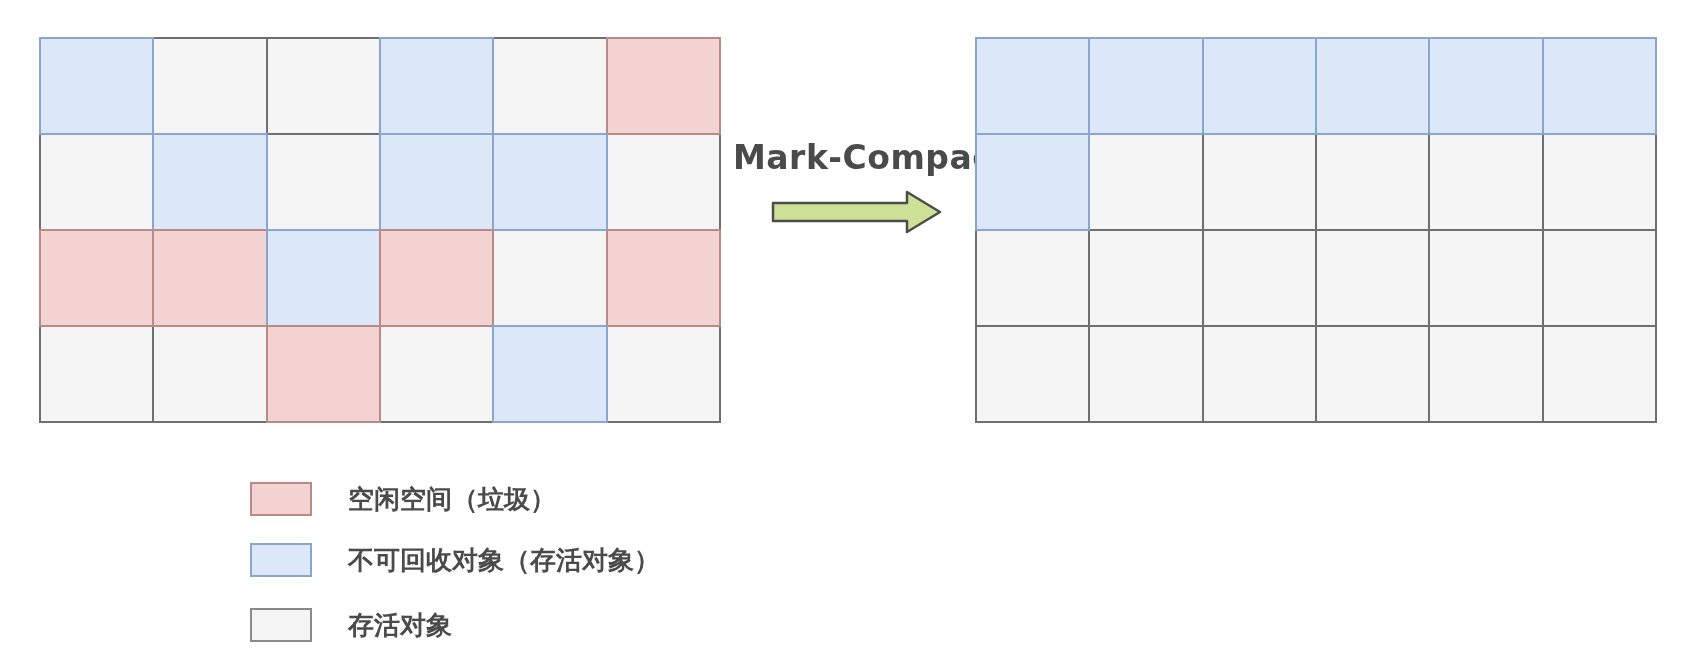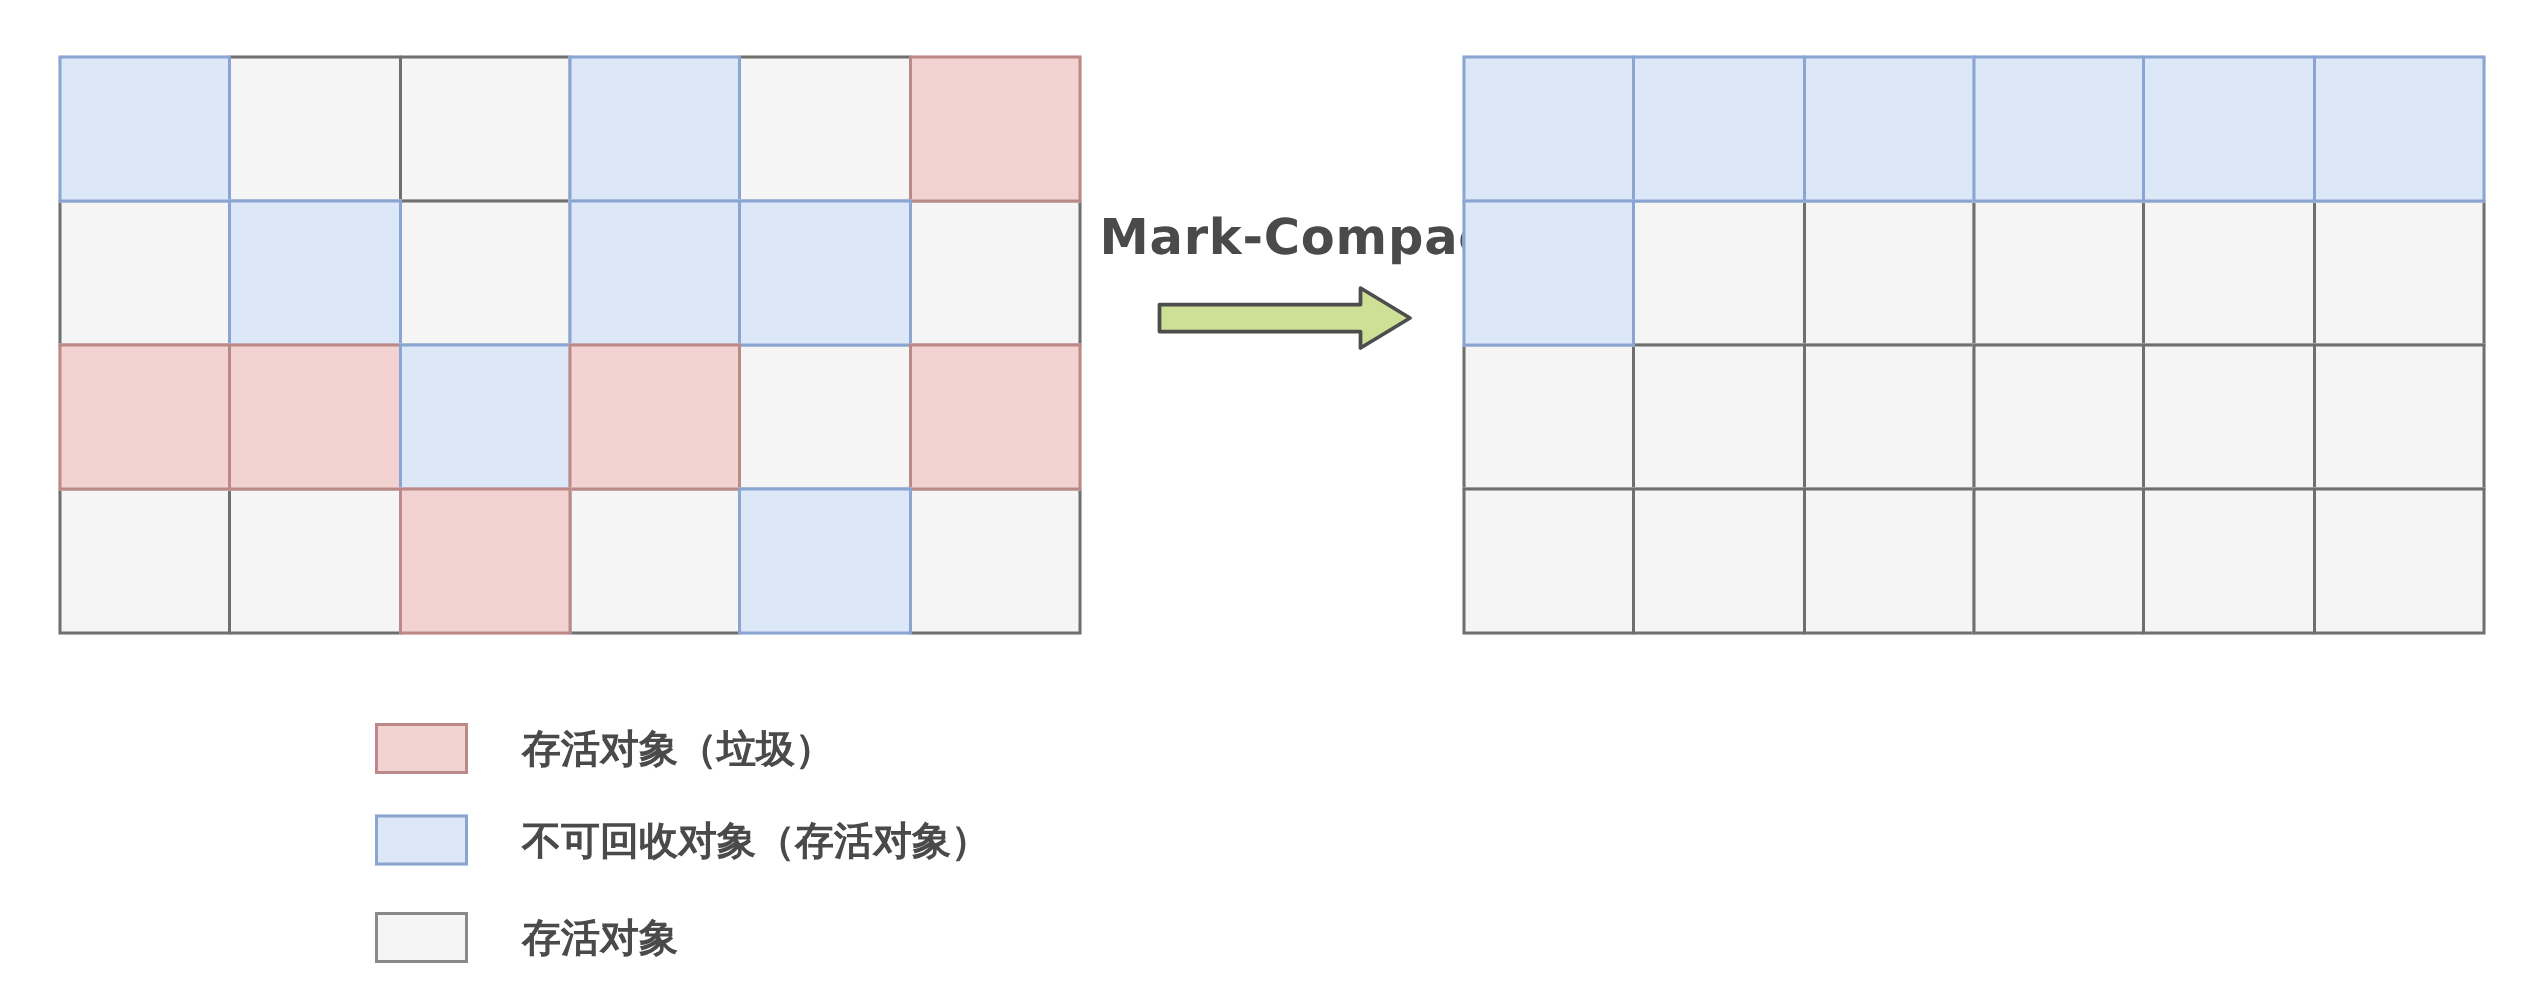--- a/index.html
+++ b/index.html
@@ -136,7 +136,7 @@
 <div id="legend">
   <div class="legend-item legend-item-0">
     <span class="legend-swatch swatch-garbage"></span>
-    <span class="legend-label">存活对象（垃圾）</span>
+    <span class="legend-label">空闲空间（垃圾）</span>
   </div>
   <div class="legend-item legend-item-1">
     <span class="legend-swatch swatch-live"></span>

